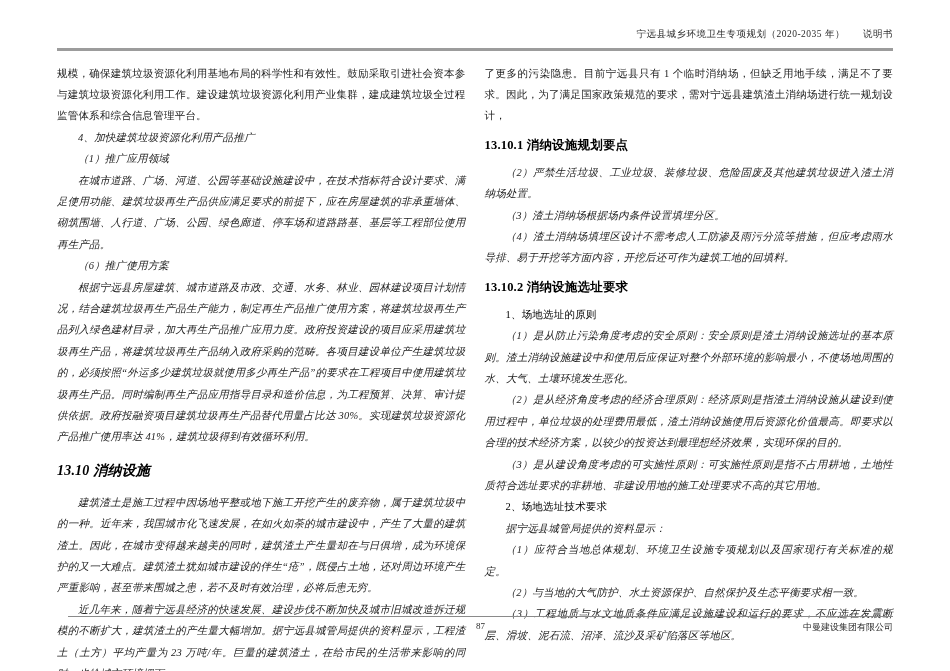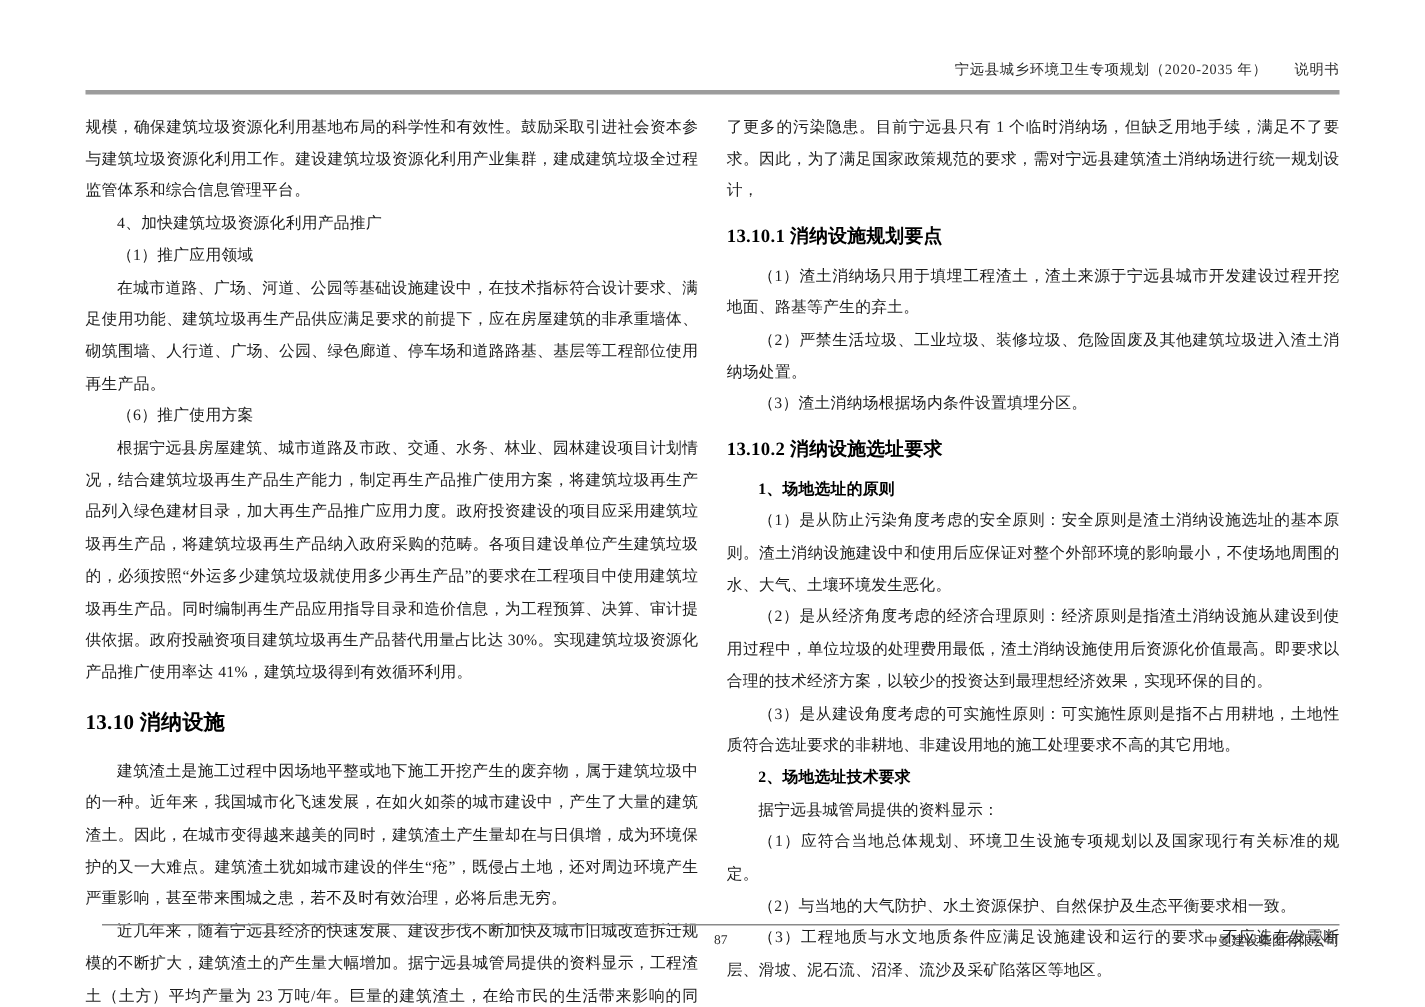--- a/index.html
+++ b/index.html
@@ -21,7 +21,7 @@
   }
   
   .header {
-    padding-top: 40px;
+    padding-top: 28px;
     font-family: Liberation Serif, serif;
   }
   .header-text {

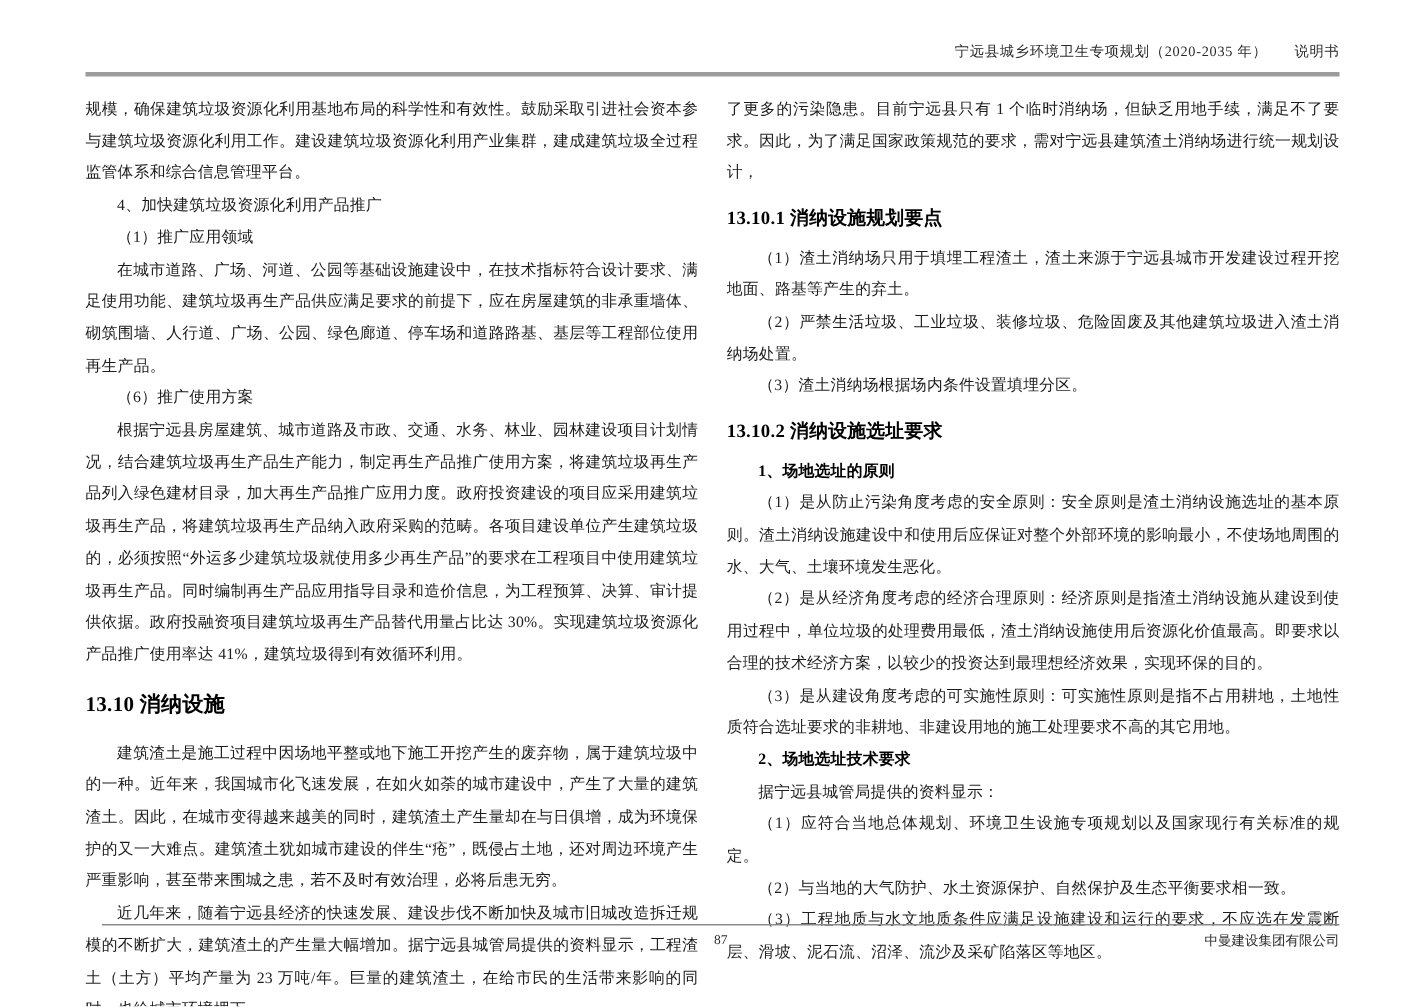--- a/index.html
+++ b/index.html
@@ -56,7 +56,7 @@
     text-align: justify;
     letter-spacing: 0.2px;
   }
-  .para { text-indent: 2em; }
+  .para { text-indent: 2em; font-style: italic; }
   .para-cont { text-indent: 0; }
   .h-major {
     margin: 14px 0 12px 0 !important;

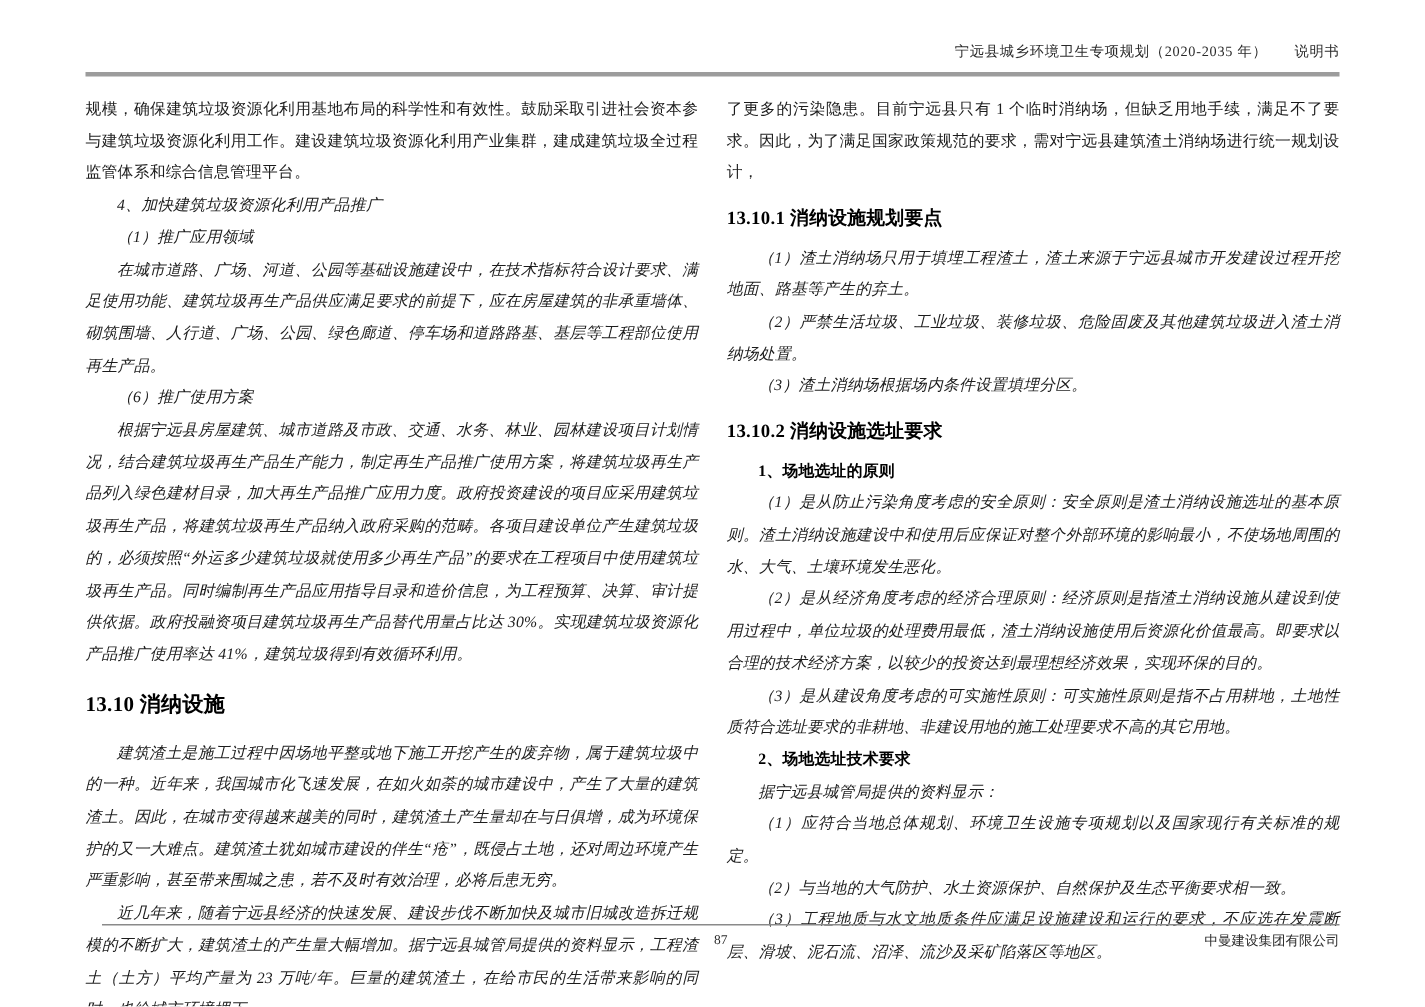--- a/index.html
+++ b/index.html
@@ -136,7 +136,6 @@
     <section class="col">
       <p class="para-cont">了更多的污染隐患。目前宁远县只有 1 个临时消纳场，但缺乏用地手续，满足不了要求。因此，为了满足国家政策规范的要求，需对宁远县建筑渣土消纳场进行统一规划设计，</p>
       <p class="h-sub">13.10.1 消纳设施规划要点</p>
-      <p class="para">（1）渣土消纳场只用于填埋工程渣土，渣土来源于宁远县城市开发建设过程开挖地面、路基等产生的弃土。</p>
       <p class="para">（2）严禁生活垃圾、工业垃圾、装修垃圾、危险固废及其他建筑垃圾进入渣土消纳场处置。</p>
       <p class="para">（3）渣土消纳场根据场内条件设置填埋分区。</p>
       <p class="h-sub">13.10.2 消纳设施选址要求</p>

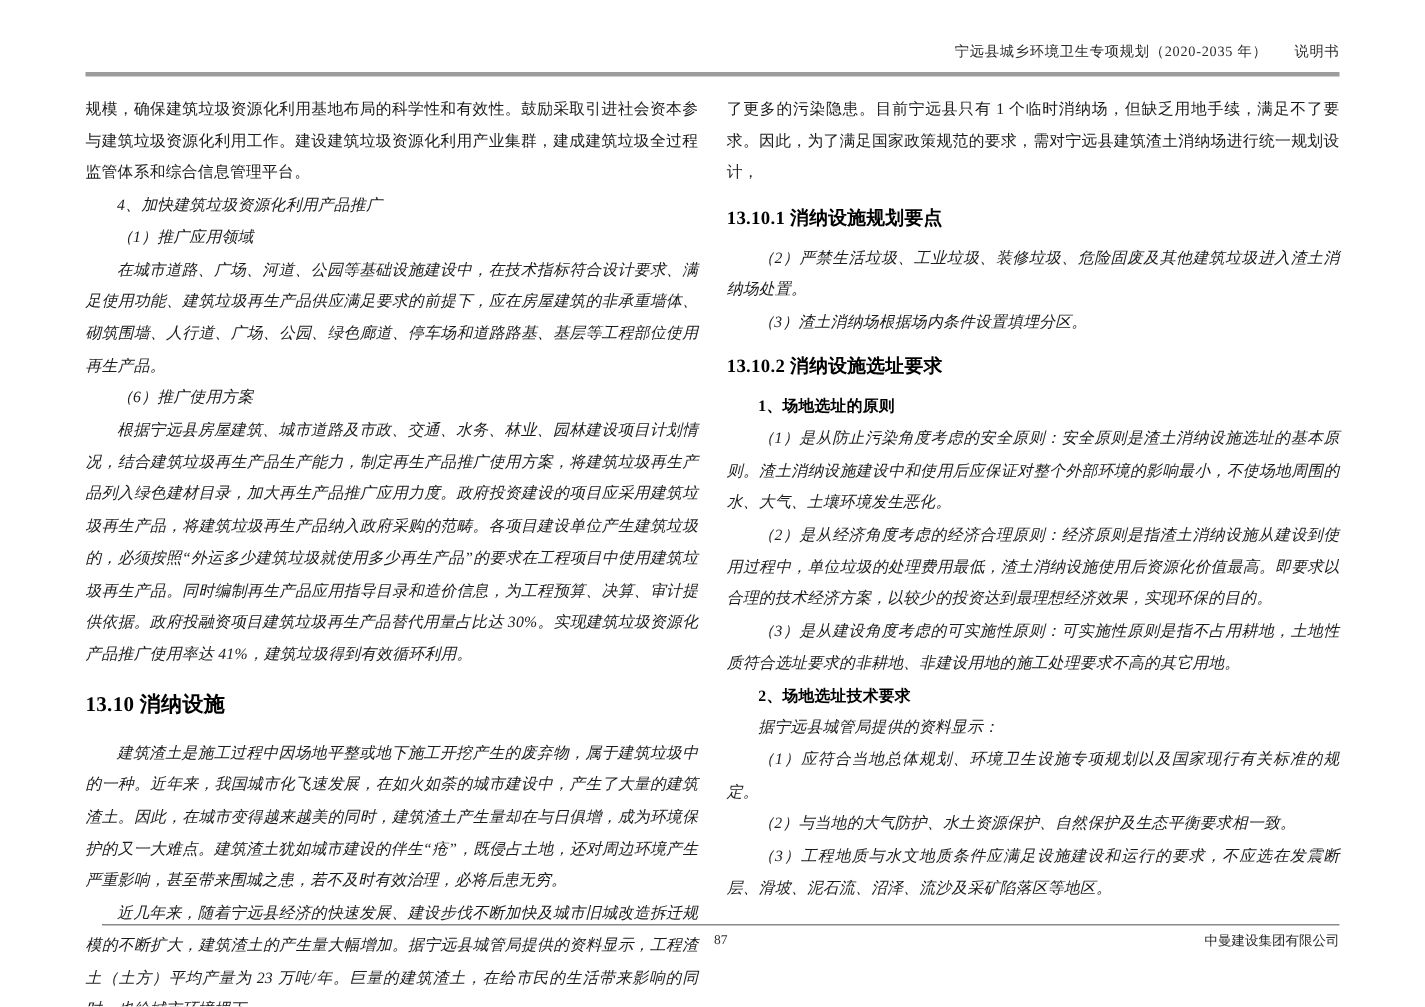--- a/index.html
+++ b/index.html
@@ -138,6 +138,7 @@
       <p class="h-sub">13.10.1 消纳设施规划要点</p>
       <p class="para">（2）严禁生活垃圾、工业垃圾、装修垃圾、危险固废及其他建筑垃圾进入渣土消纳场处置。</p>
       <p class="para">（3）渣土消纳场根据场内条件设置填埋分区。</p>
+      <p class="para">（4）渣土消纳场填埋区设计不需考虑人工防渗及雨污分流等措施，但应考虑雨水导排、易于开挖等方面内容，开挖后还可作为建筑工地的回填料。</p>
       <p class="h-sub">13.10.2 消纳设施选址要求</p>
       <p class="h-minor">1、场地选址的原则</p>
       <p class="para">（1）是从防止污染角度考虑的安全原则：安全原则是渣土消纳设施选址的基本原则。渣土消纳设施建设中和使用后应保证对整个外部环境的影响最小，不使场地周围的水、大气、土壤环境发生恶化。</p>

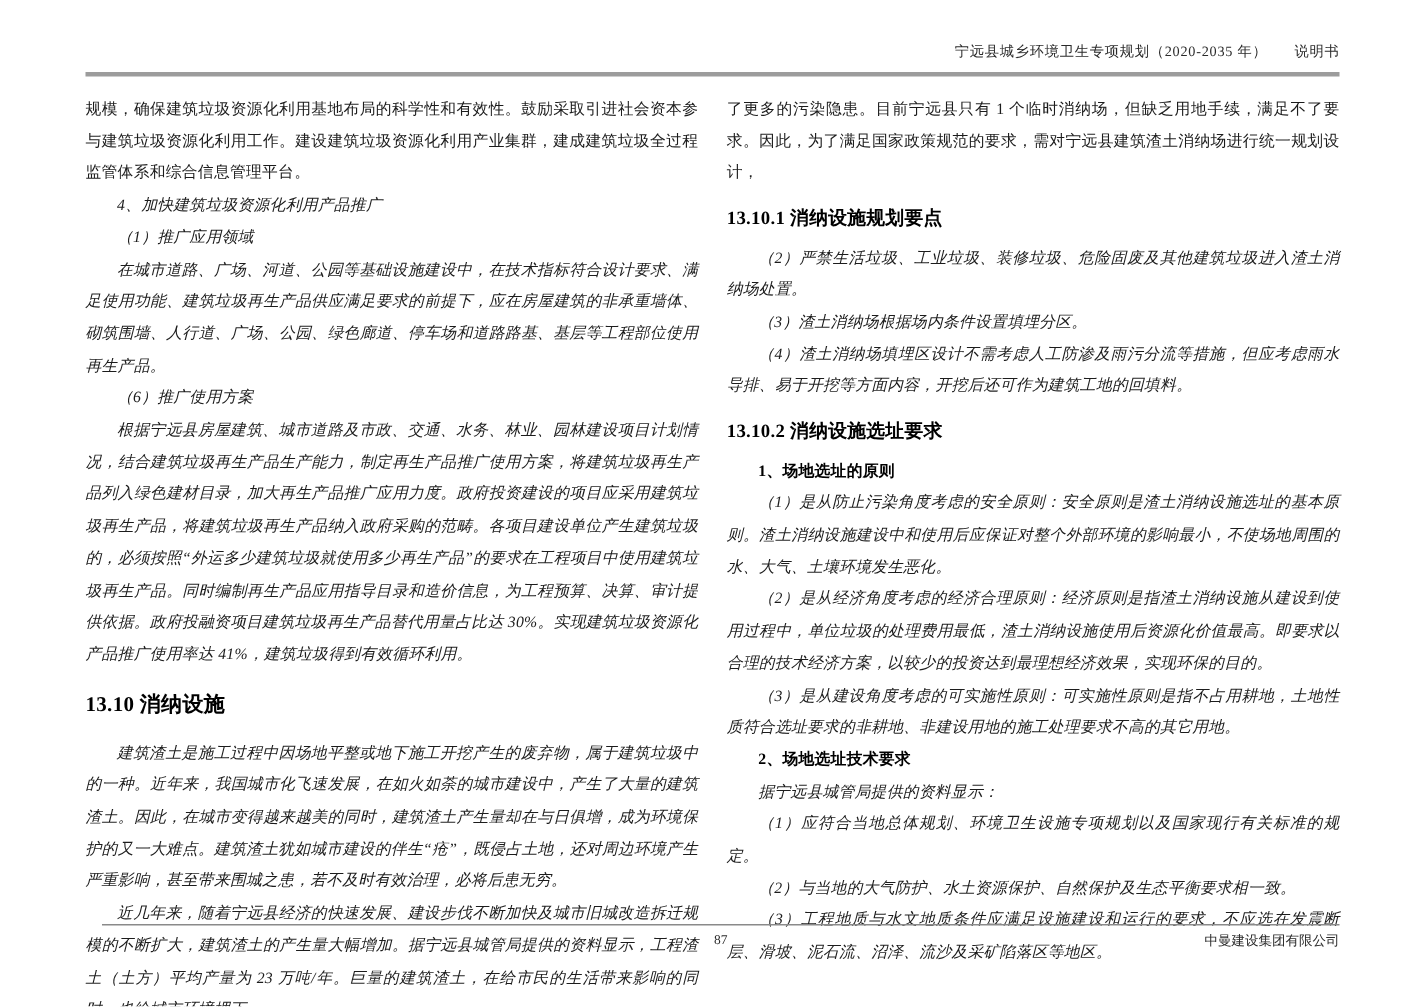--- a/index.html
+++ b/index.html
@@ -75,7 +75,7 @@
     text-align: left !important;
   }
   .h-minor {
-    font-weight: bold;
+    font-weight: normal;
     color: #000;
     text-indent: 2em;
   }

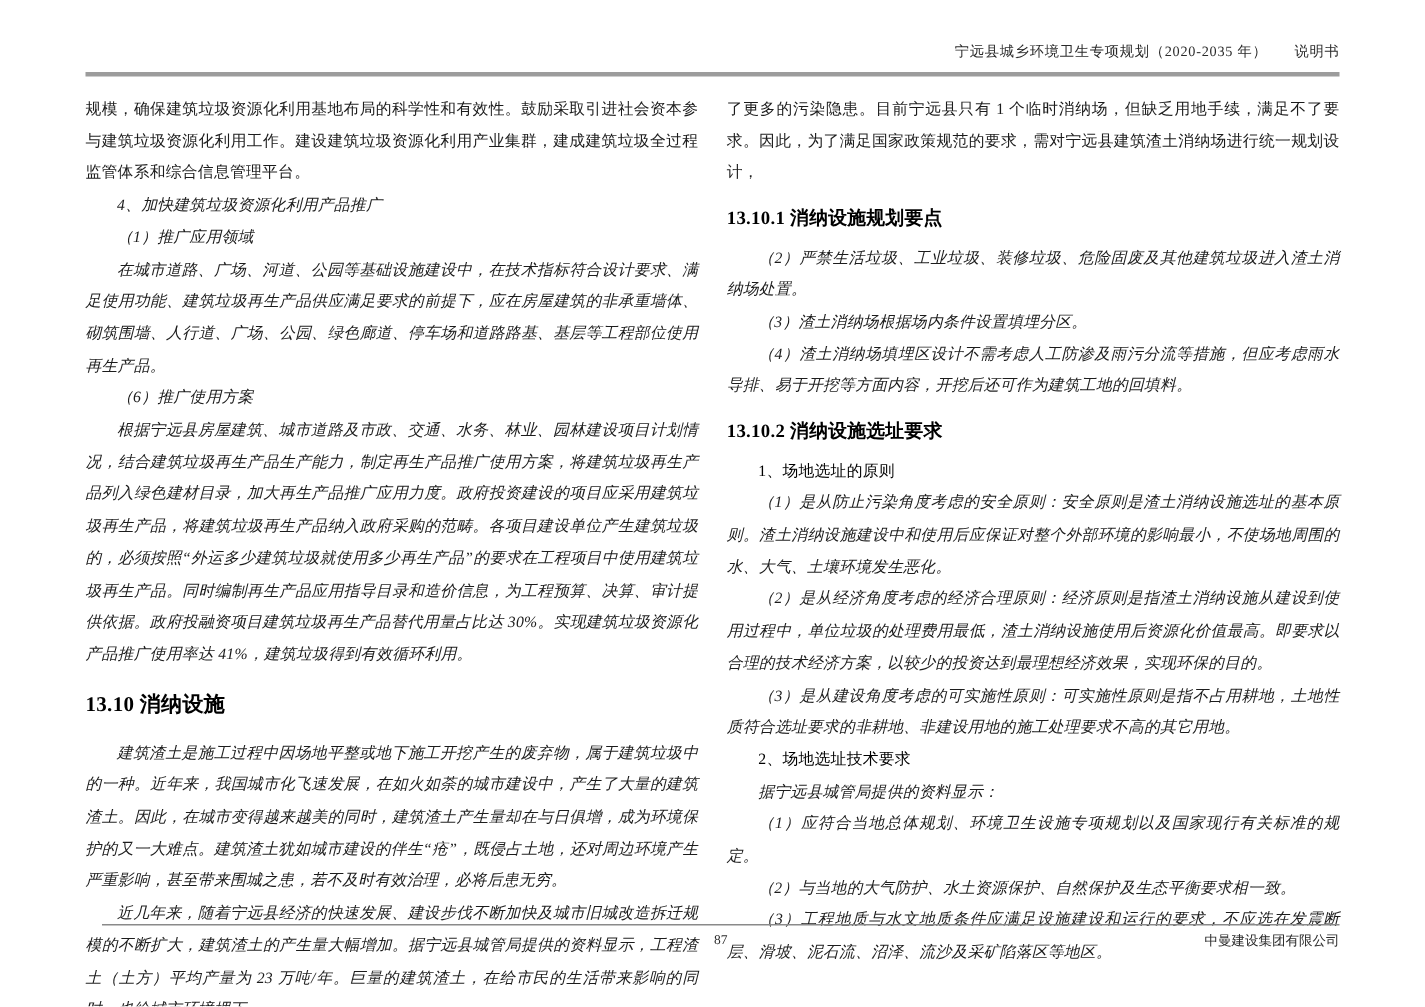--- a/index.html
+++ b/index.html
@@ -65,6 +65,7 @@
     font-weight: bold;
     color: #000;
     text-align: right;
+    font-style: italic;
   }
   .h-sub {
     margin: 10px 0 8px 0 !important;

